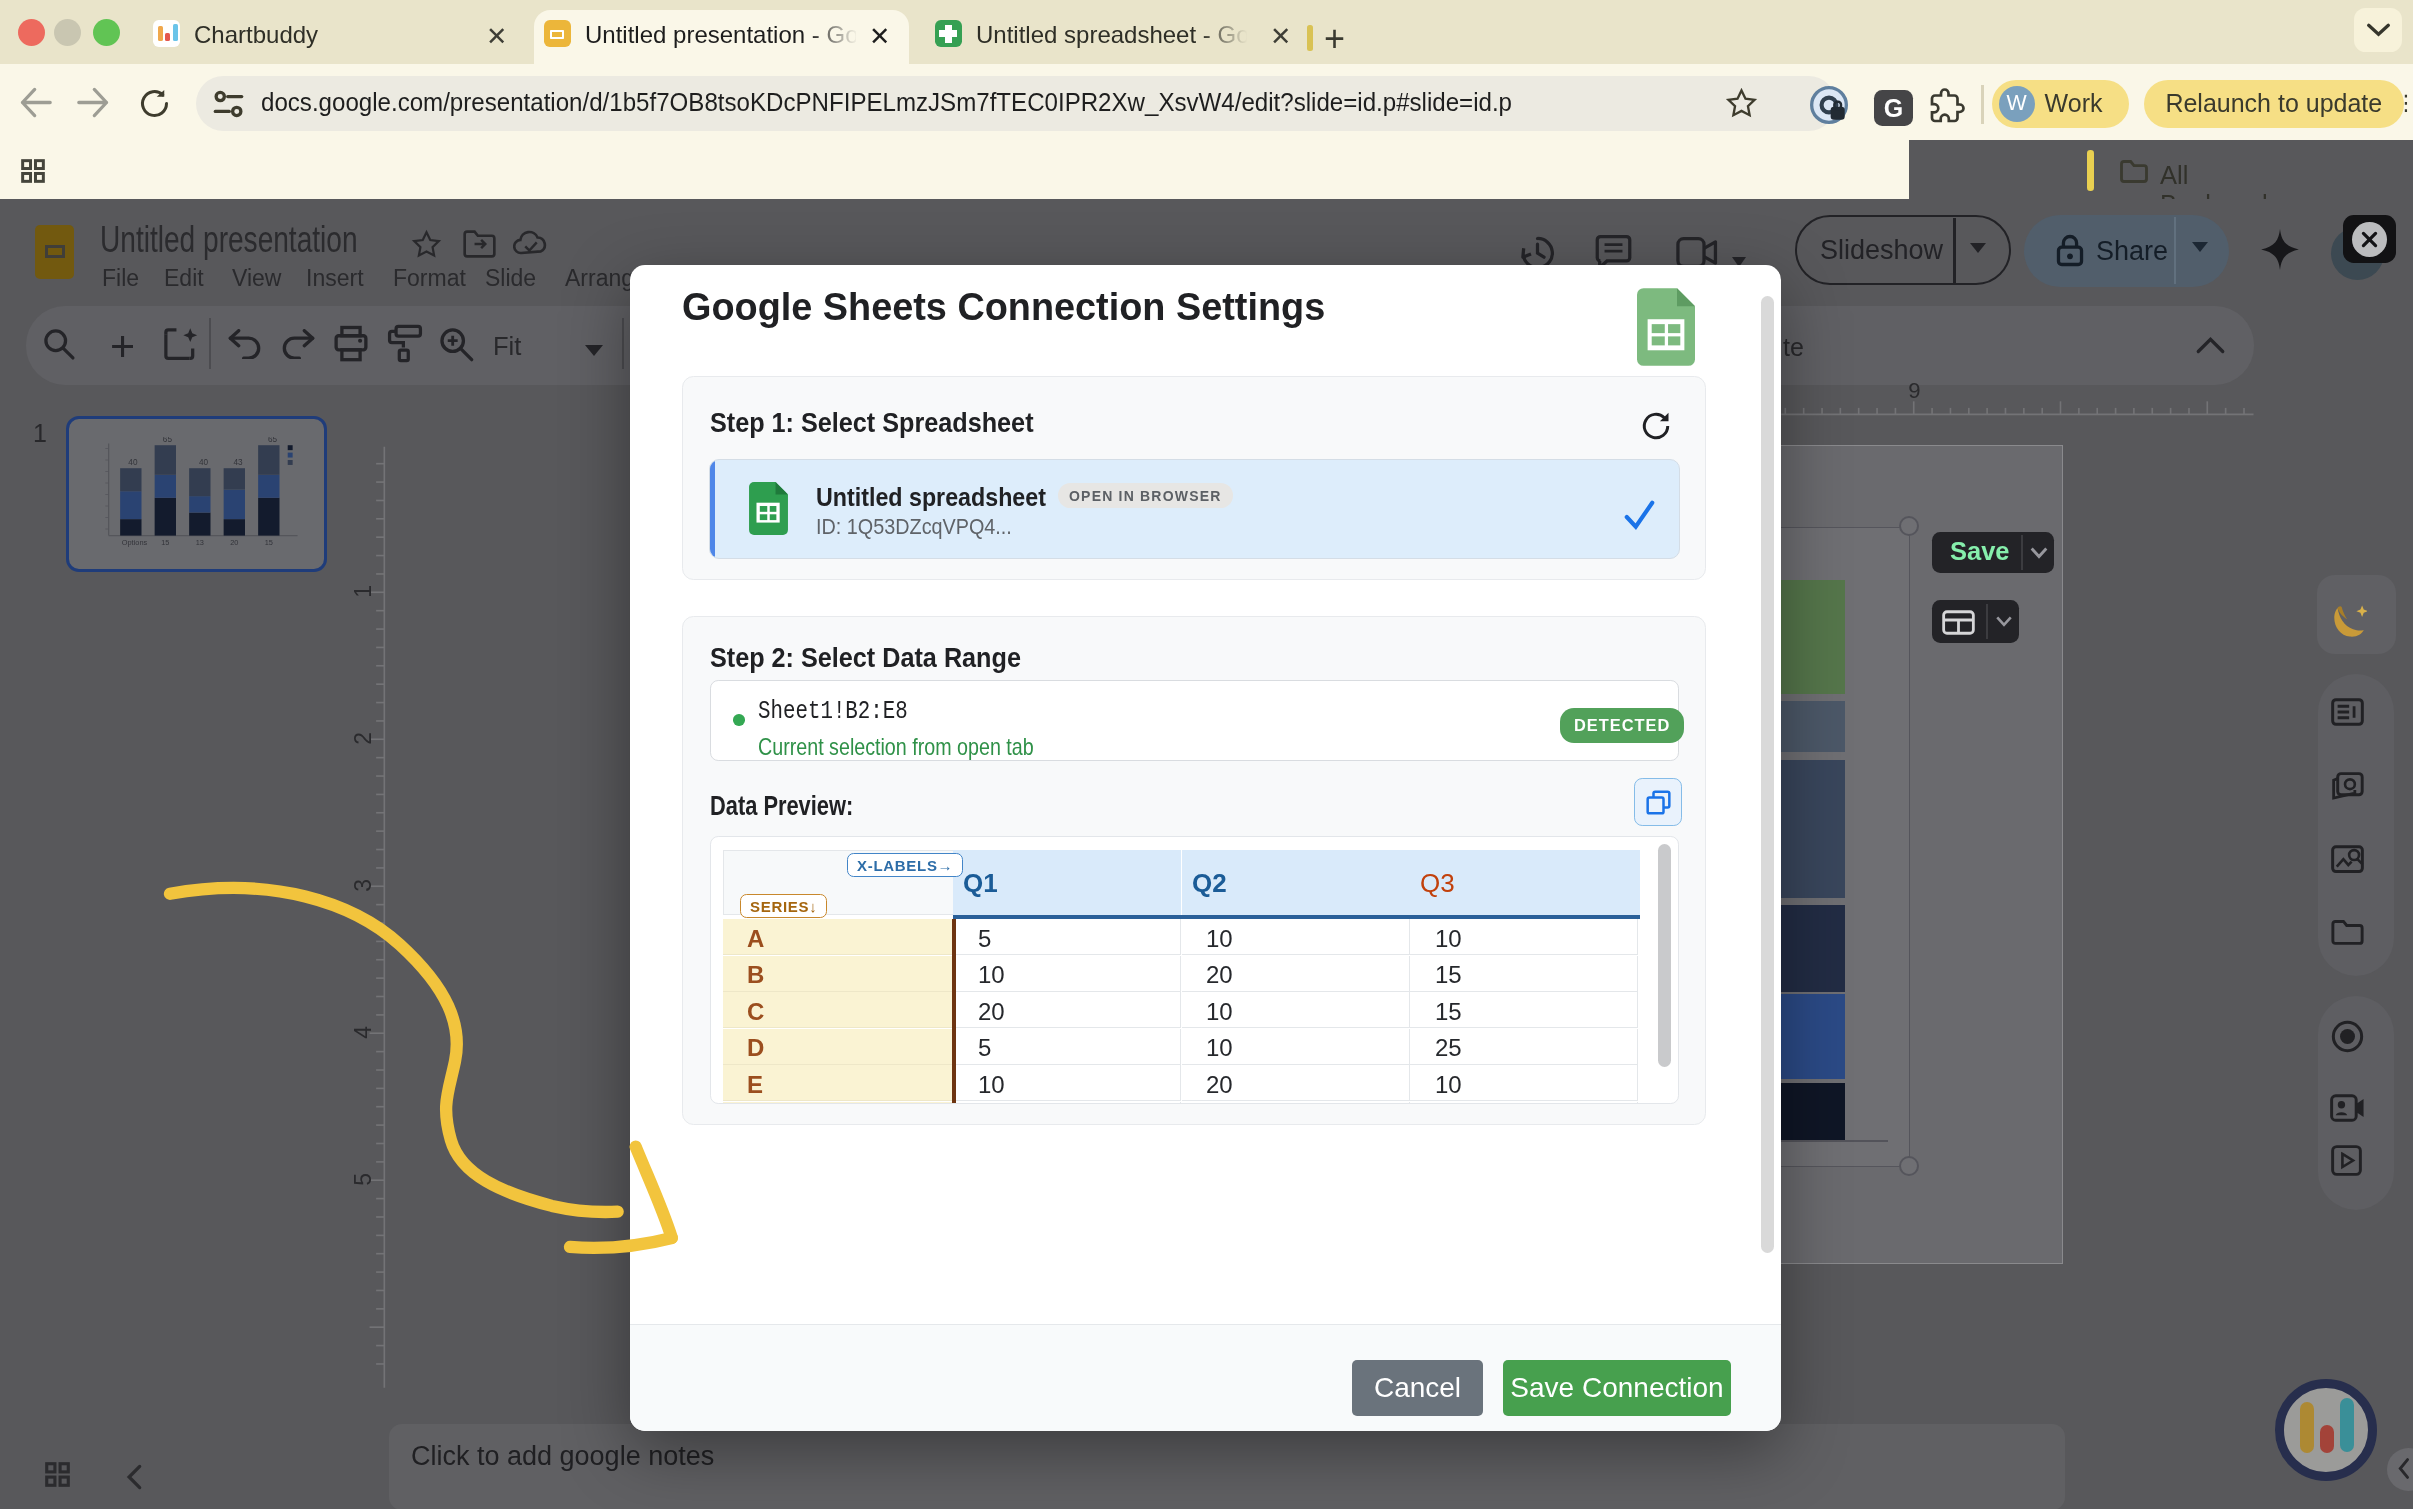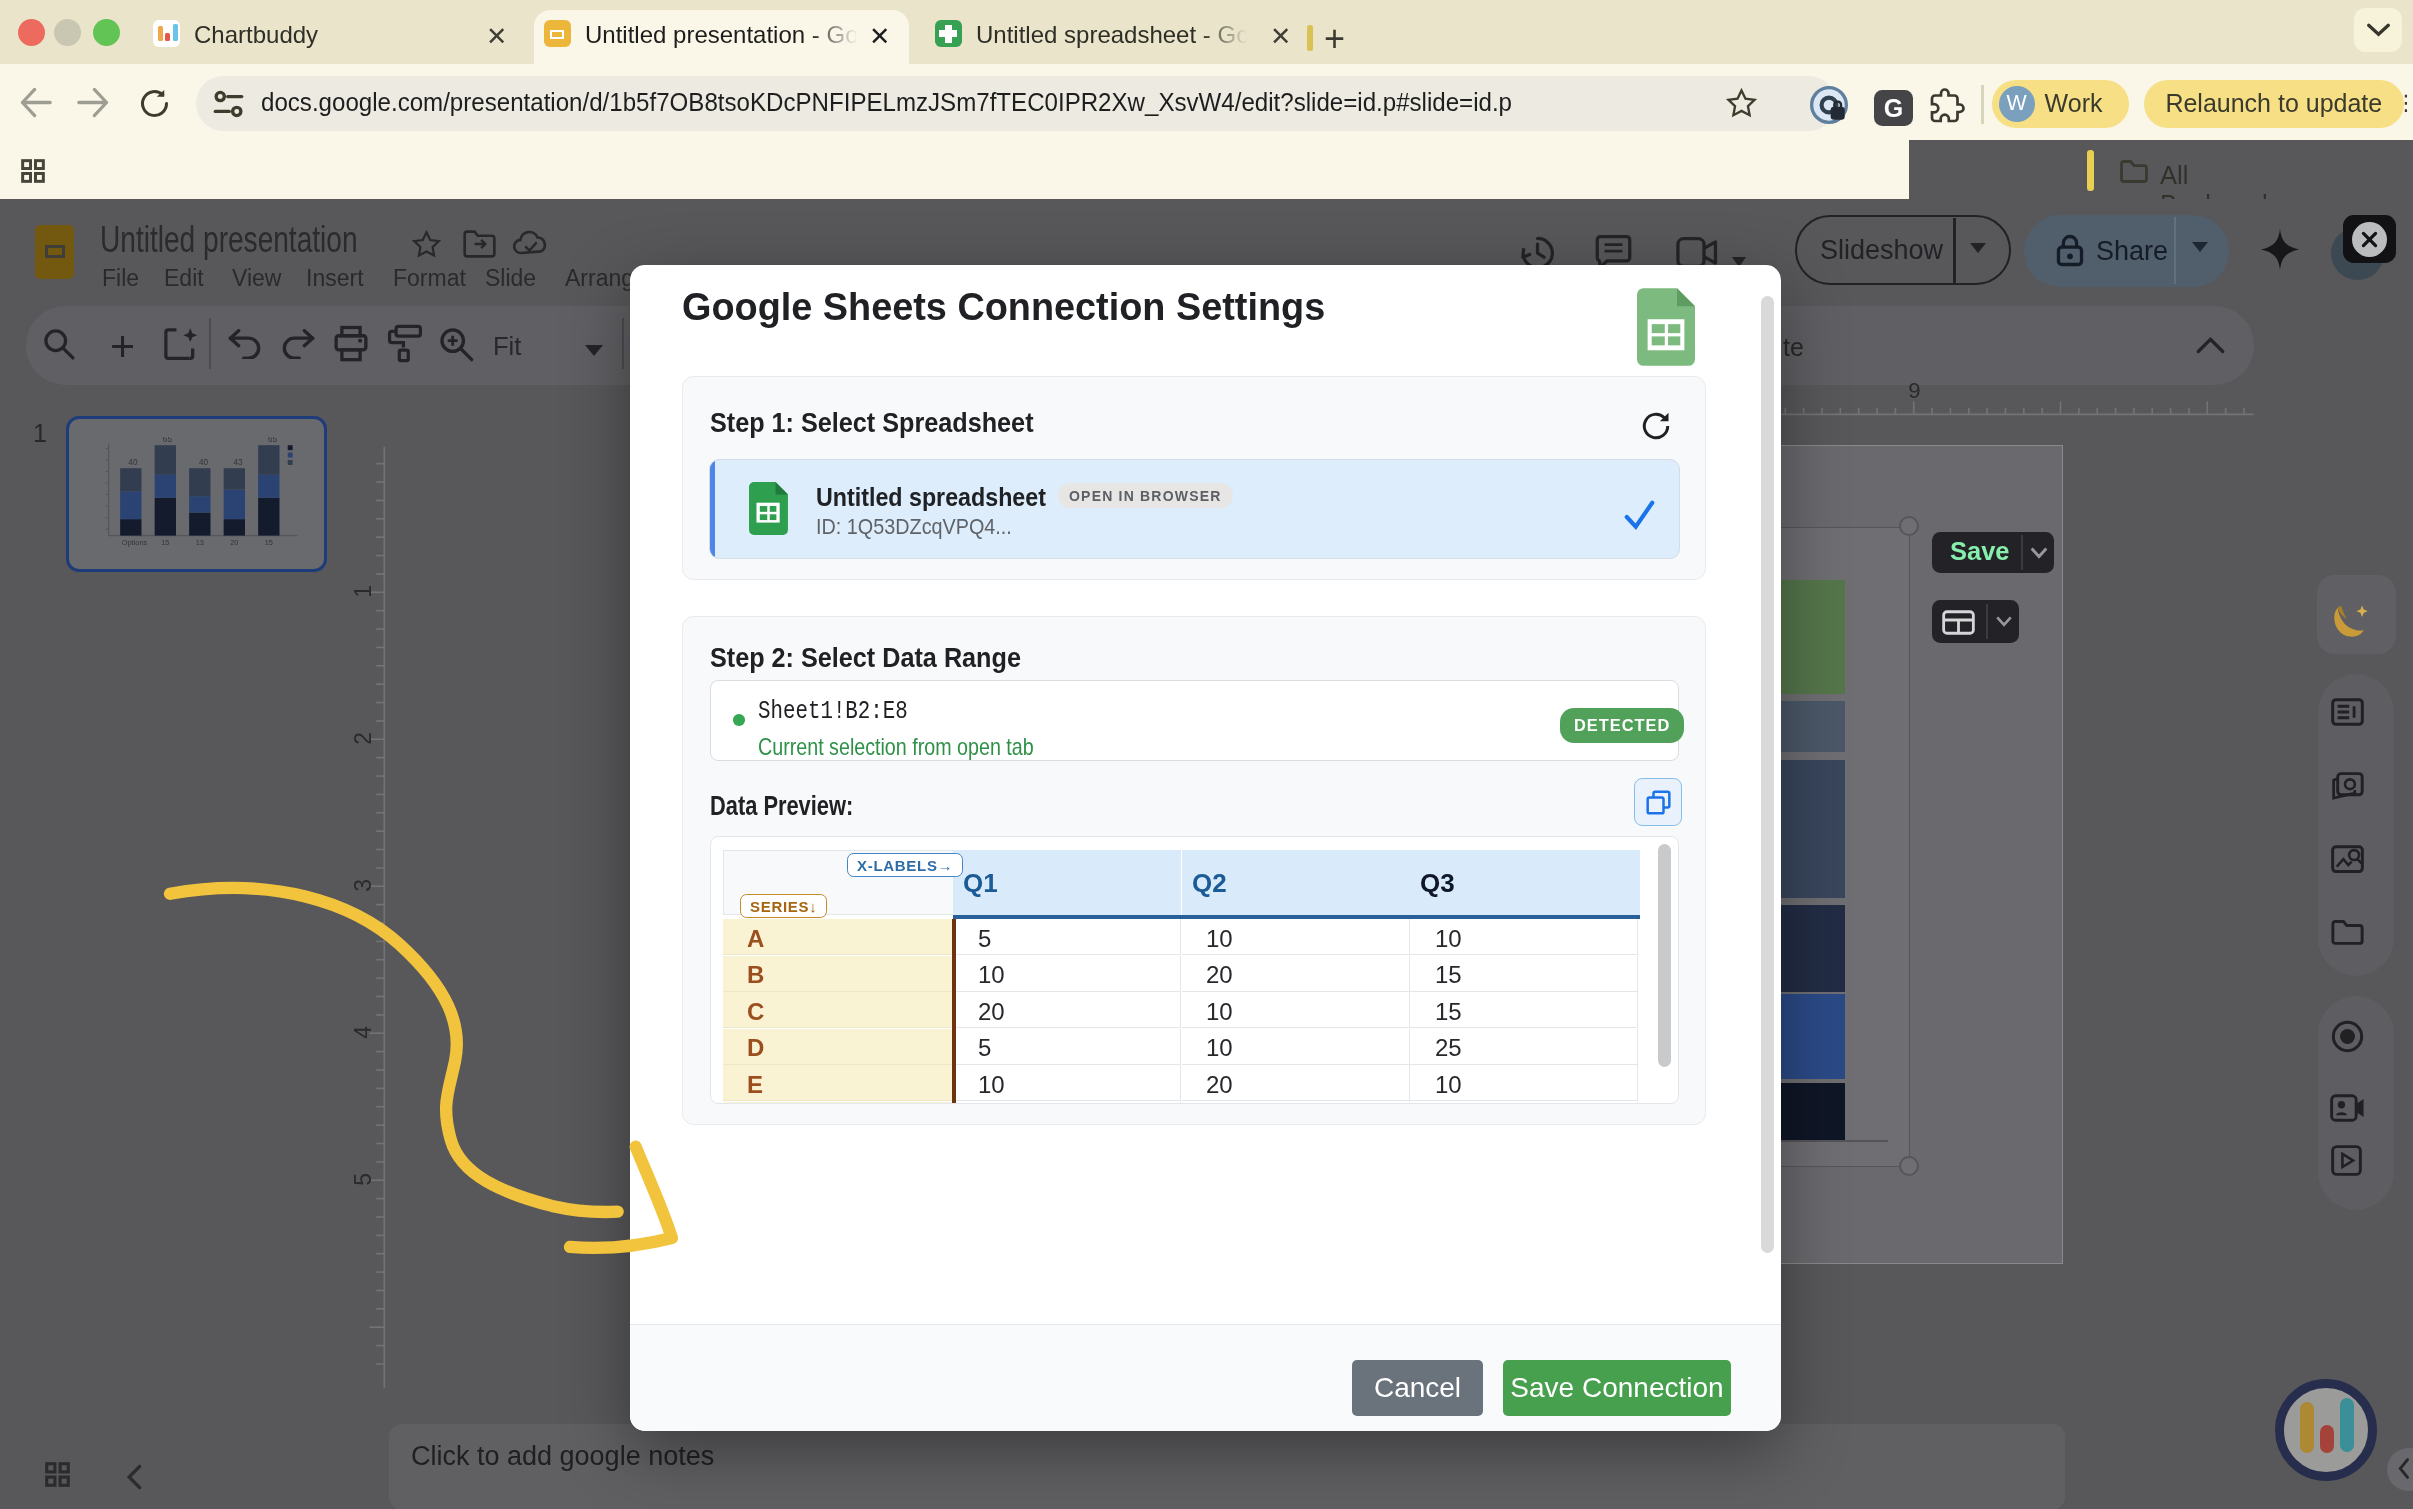--- a/index.html
+++ b/index.html
@@ -542,7 +542,7 @@
       <div class="abs" style="left:699px;top:13px;width:230px;height:65px;background:#d9eafa"></div>
       <div class="abs" style="left:252px;top:31px;font-size:26px;font-weight:700;color:#1b5c97">Q1</div>
       <div class="abs" style="left:481px;top:31px;font-size:26px;font-weight:700;color:#1b5c97">Q2</div>
-      <div class="abs" style="left:709px;top:31px;font-size:26px;font-weight:700;color:#0f172a">Q3</div>
+      <div class="abs" style="left:709px;top:31px;font-size:26px;font-weight:400;color:#c2410c">Q3</div>
       <div class="abs" style="left:136px;top:16.4px;height:24px;padding:0 9px;background:#fff;border:1.6px solid #4285c8;border-radius:6.6px;font-size:15px;font-weight:700;letter-spacing:0.7px;color:#2d6da8;display:inline-flex;align-items:center">X-LABELS→</div>
       <div class="abs" style="left:29px;top:57px;height:24px;padding:0 9px;background:#fff;border:1.6px solid #c8882c;border-radius:6.6px;font-size:15px;font-weight:700;letter-spacing:0.7px;color:#a5660f;display:inline-flex;align-items:center">SERIES↓</div>
       <div class="abs" style="left:242px;top:78px;width:687px;height:4.1px;background:#2a6099"></div>

